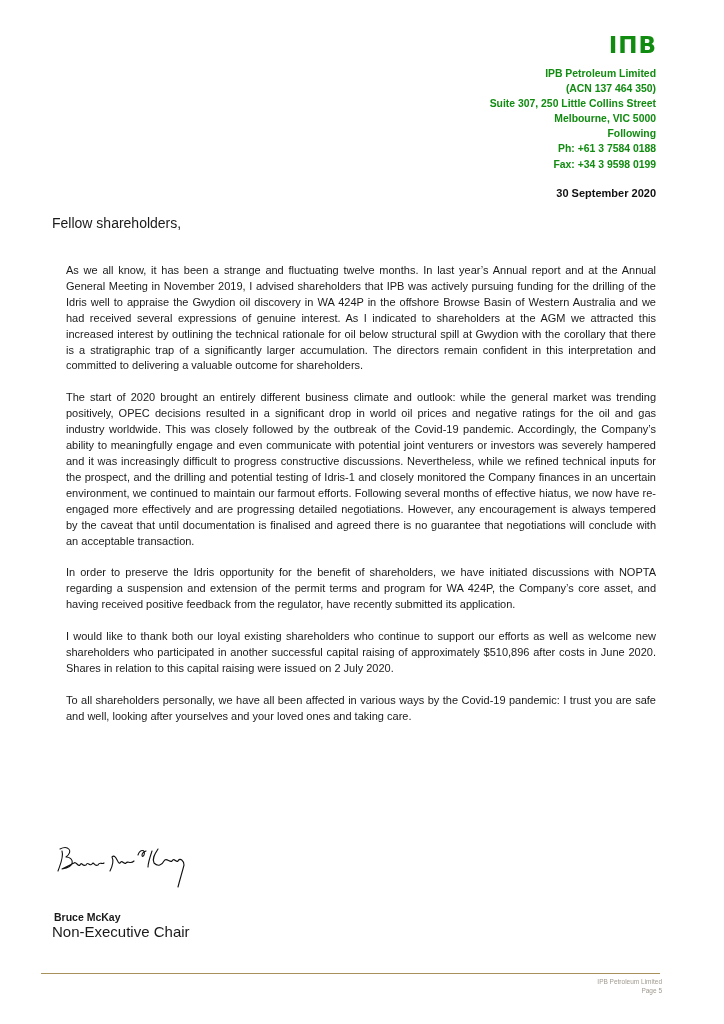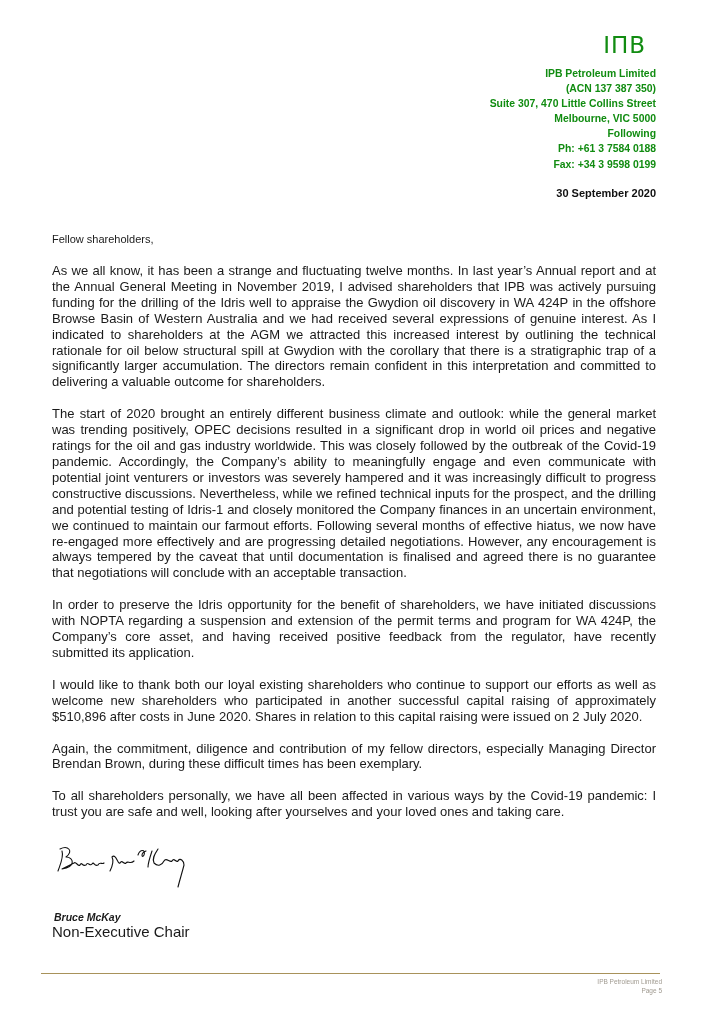--- a/index.html
+++ b/index.html
@@ -8,8 +8,8 @@
     font-family: "Liberation Sans", sans-serif; color: #1a1a1a;
   }
   .logo {
-    position: absolute; right: 78px; top: 30px;
-    font-family: "DejaVu Sans", sans-serif; font-weight: normal;
+    position: absolute; right: 67px; top: 30px;
+    font-family: "DejaVu Sans", sans-serif; font-weight: bold;
     font-size: 23px; letter-spacing: 1px; color: #118c11; line-height: 30px;
   }
   .address {

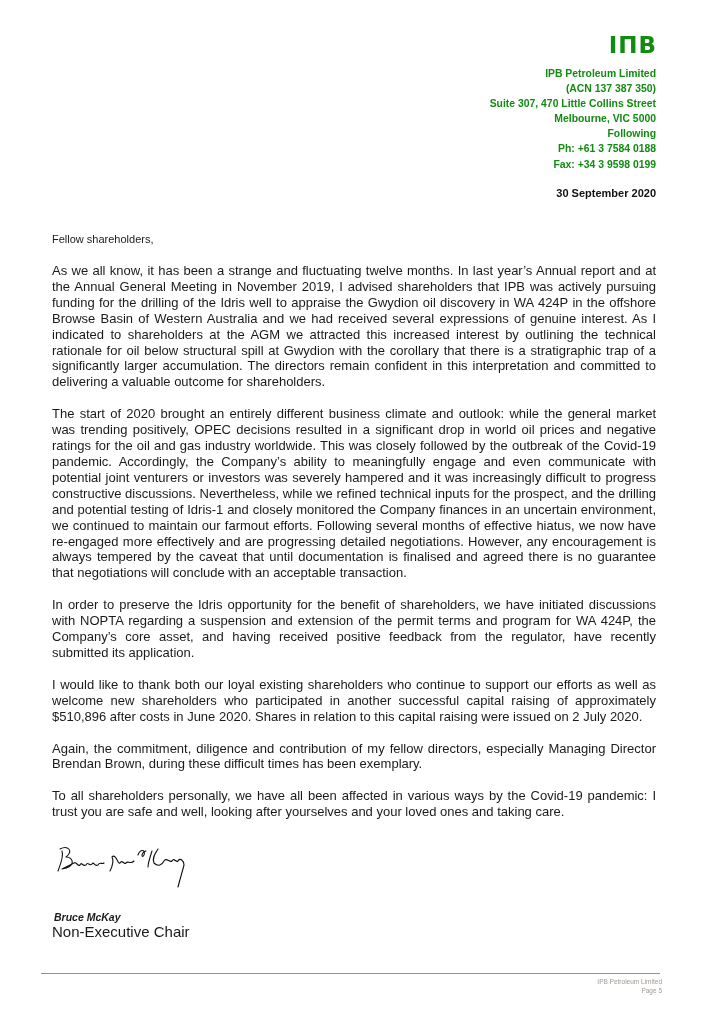--- a/index.html
+++ b/index.html
@@ -56,7 +56,7 @@
 
 <div class="address">
   <div>IPB Petroleum Limited</div>
-  <div>(ACN 137 387 350)</div>
+  <div>(ACN 137 464 350)</div>
   <div>Suite 307, 470 Little Collins Street</div>
   <div>Melbourne, VIC 5000</div>
   <div>Following</div>

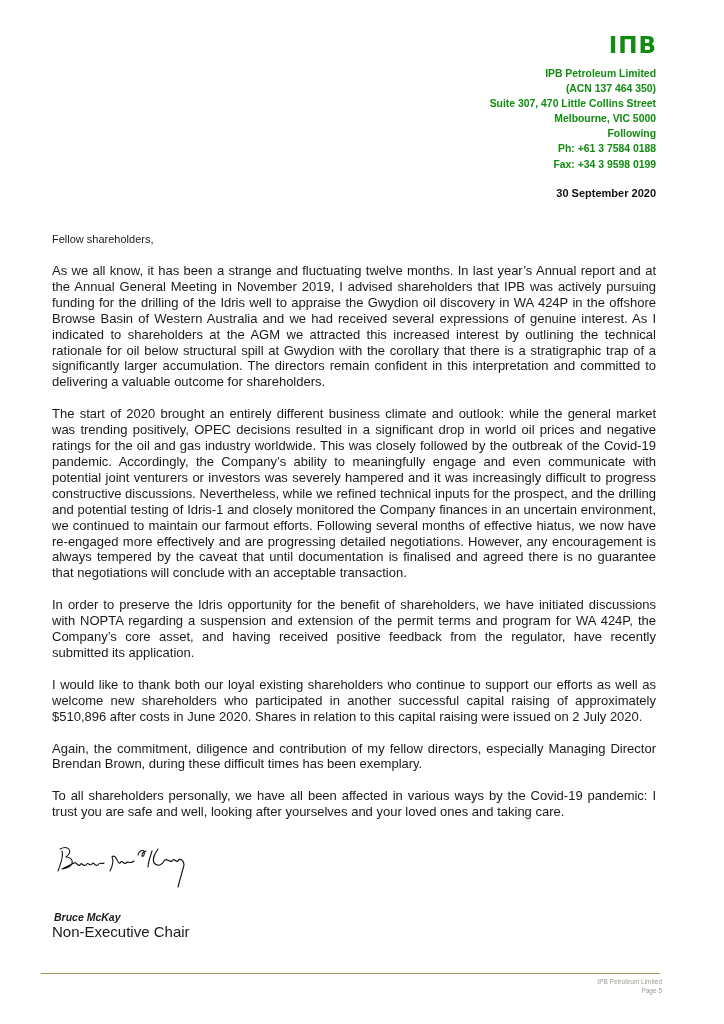--- a/index.html
+++ b/index.html
@@ -57,7 +57,7 @@
 <div class="address">
   <div>IPB Petroleum Limited</div>
   <div>(ACN 137 464 350)</div>
-  <div>Suite 307, 470 Little Collins Street</div>
+  <div>Suite 307, 250 Little Collins Street</div>
   <div>Melbourne, VIC 5000</div>
   <div>Following</div>
   <div>Ph: +61 3 7584 0188</div>

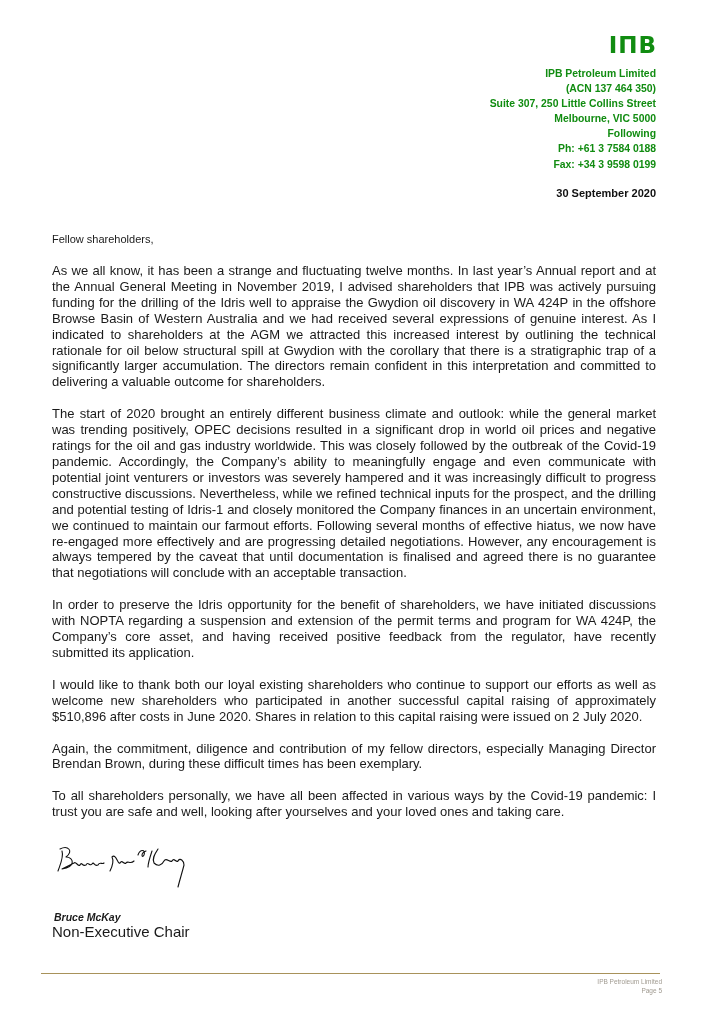--- a/index.html
+++ b/index.html
@@ -22,7 +22,7 @@
   }
   .salutation {
     position: absolute; left: 52px; top: 215px;
-    font-size: 11px; line-height: 16px; color: #1a1a1a; margin-top: 16px;
+    font-size: 14px; line-height: 16px; color: #1a1a1a;
   }
   .body-text {
     position: absolute; left: 52px; top: 263px; width: 604px;

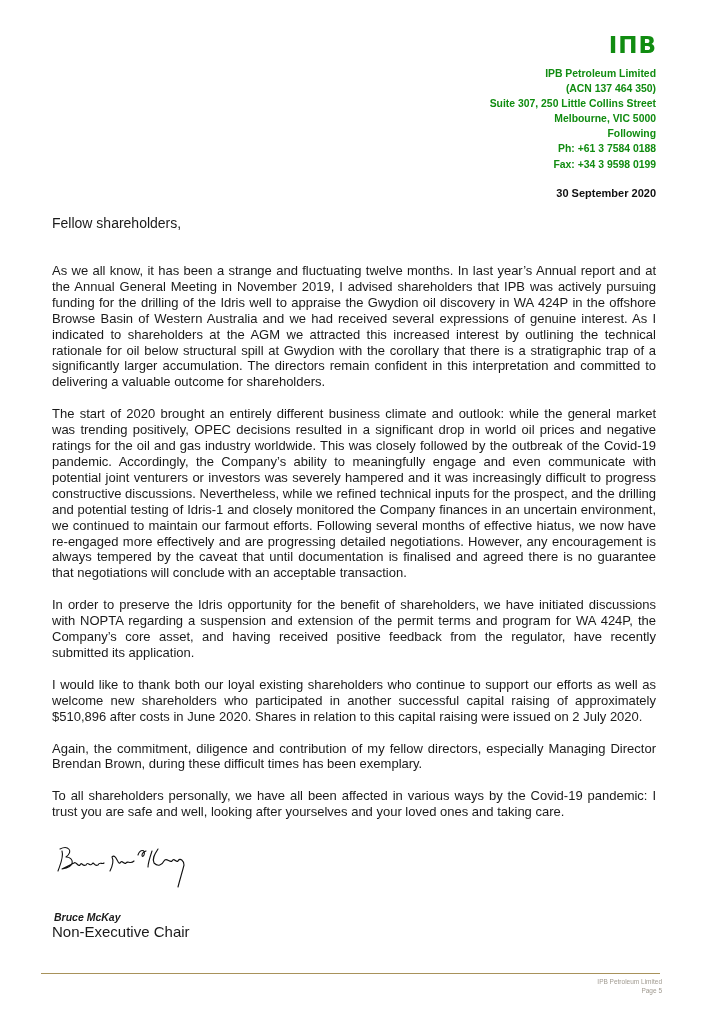--- a/index.html
+++ b/index.html
@@ -28,7 +28,7 @@
     position: absolute; left: 52px; top: 263px; width: 604px;
   }
   .body-text p {
-    margin: 0 0 16px 0; font-size: 13px; line-height: 15.9px;
+    margin: 0 0 16px 14px; font-size: 11px; line-height: 15.9px;
     text-align: justify; color: #1a1a1a;
   }
   .signature {

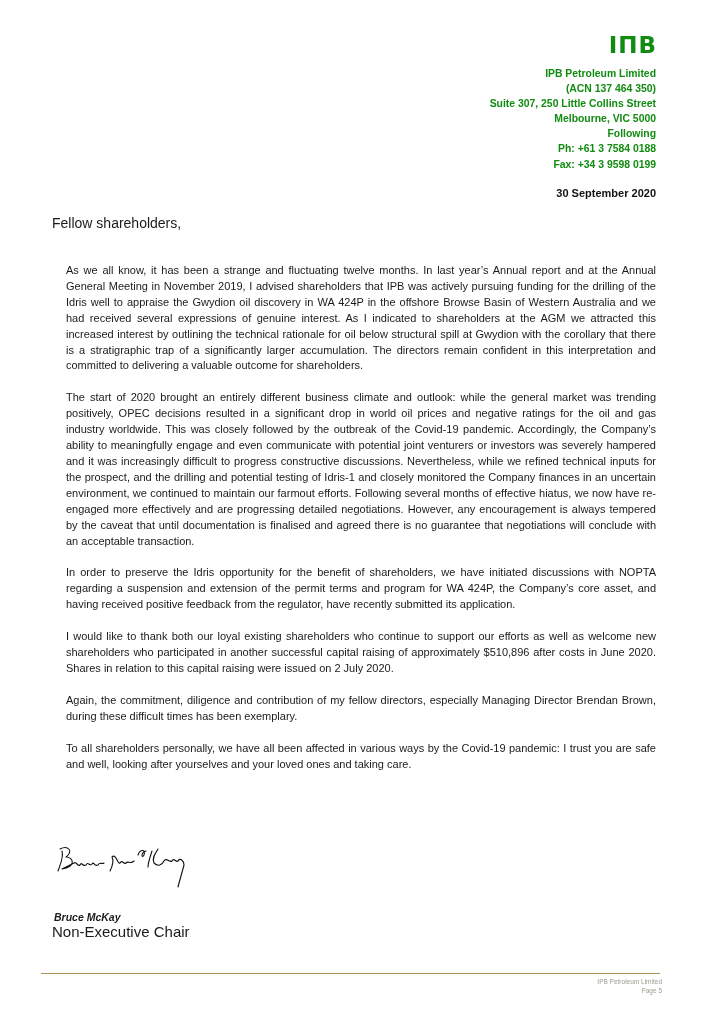--- a/index.html
+++ b/index.html
@@ -73,7 +73,6 @@
   <p>The start of 2020 brought an entirely different business climate and outlook: while the general market was trending positively, OPEC decisions resulted in a significant drop in world oil prices and negative ratings for the oil and gas industry worldwide. This was closely followed by the outbreak of the Covid-19 pandemic. Accordingly, the Company’s ability to meaningfully engage and even communicate with potential joint venturers or investors was severely hampered and it was increasingly difficult to progress constructive discussions. Nevertheless, while we refined technical inputs for the prospect, and the drilling and potential testing of Idris-1 and closely monitored the Company finances in an uncertain environment, we continued to maintain our farmout efforts. Following several months of effective hiatus, we now have re-engaged more effectively and are progressing detailed negotiations. However, any encouragement is always tempered by the caveat that until documentation is finalised and agreed there is no guarantee that negotiations will conclude with an acceptable transaction.</p>
   <p>In order to preserve the Idris opportunity for the benefit of shareholders, we have initiated discussions with NOPTA regarding a suspension and extension of the permit terms and program for WA 424P, the Company’s core asset, and having received positive feedback from the regulator, have recently submitted its application.</p>
   <p>I would like to thank both our loyal existing shareholders who continue to support our efforts as well as welcome new shareholders who participated in another successful capital raising of approximately $510,896 after costs in June 2020. Shares in relation to this capital raising were issued on 2 July 2020.</p>
-  <p>Again, the commitment, diligence and contribution of my fellow directors, especially Managing Director Brendan Brown, during these difficult times has been exemplary.</p>
   <p>To all shareholders personally, we have all been affected in various ways by the Covid-19 pandemic: I trust you are safe and well, looking after yourselves and your loved ones and taking care.</p>
 </div>
 

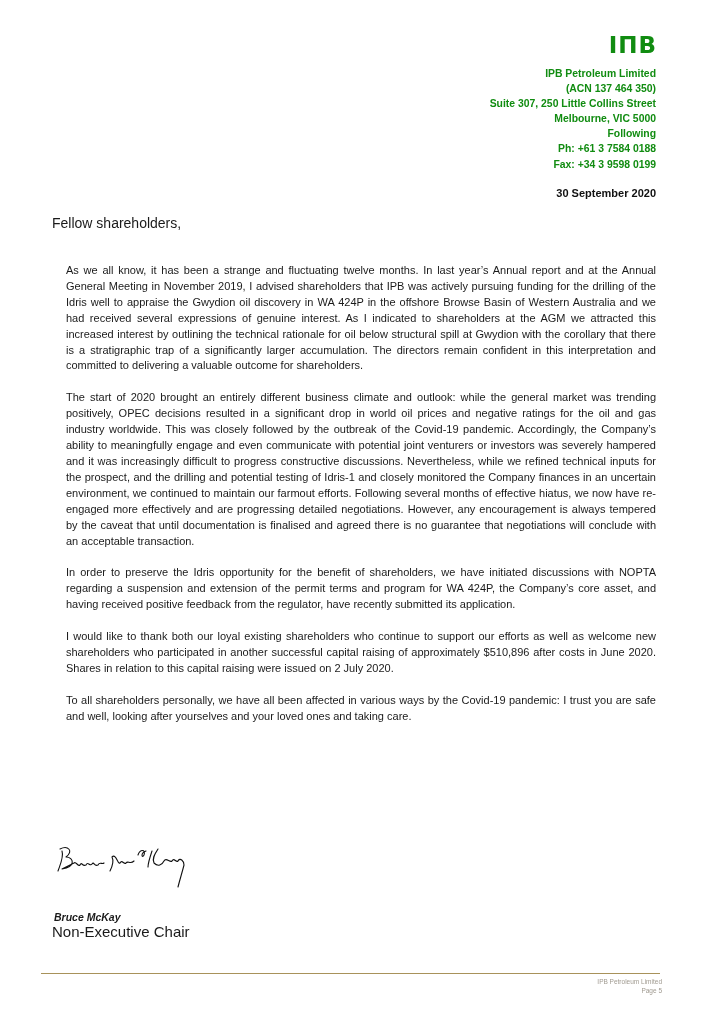--- a/index.html
+++ b/index.html
@@ -35,7 +35,7 @@
     position: absolute; left: 54px; top: 843px; width: 160px; height: 52px;
   }
   .signer-name {
-    position: absolute; left: 54px; top: 910px; font-size: 10.5px; font-weight: bold; line-height: 14px; font-style: italic;
+    position: absolute; left: 54px; top: 910px; font-size: 10.5px; font-weight: bold; line-height: 14px;
   }
   .signer-title {
     position: absolute; left: 52px; top: 925px; font-size: 15px; line-height: 14px;

